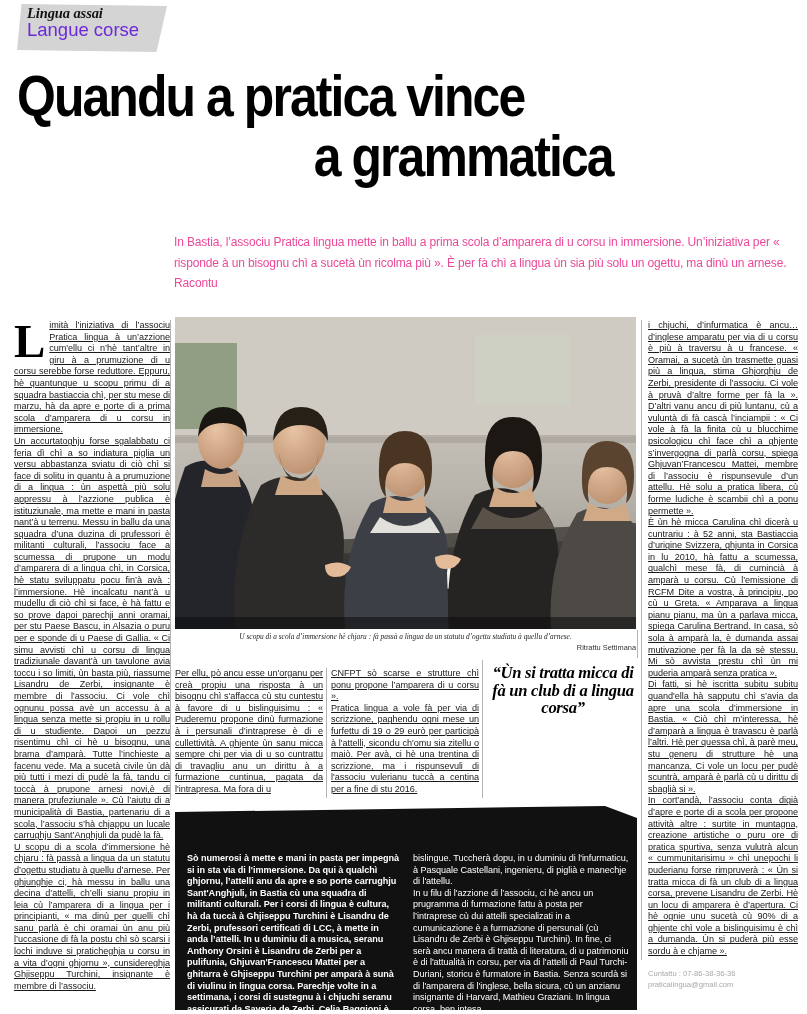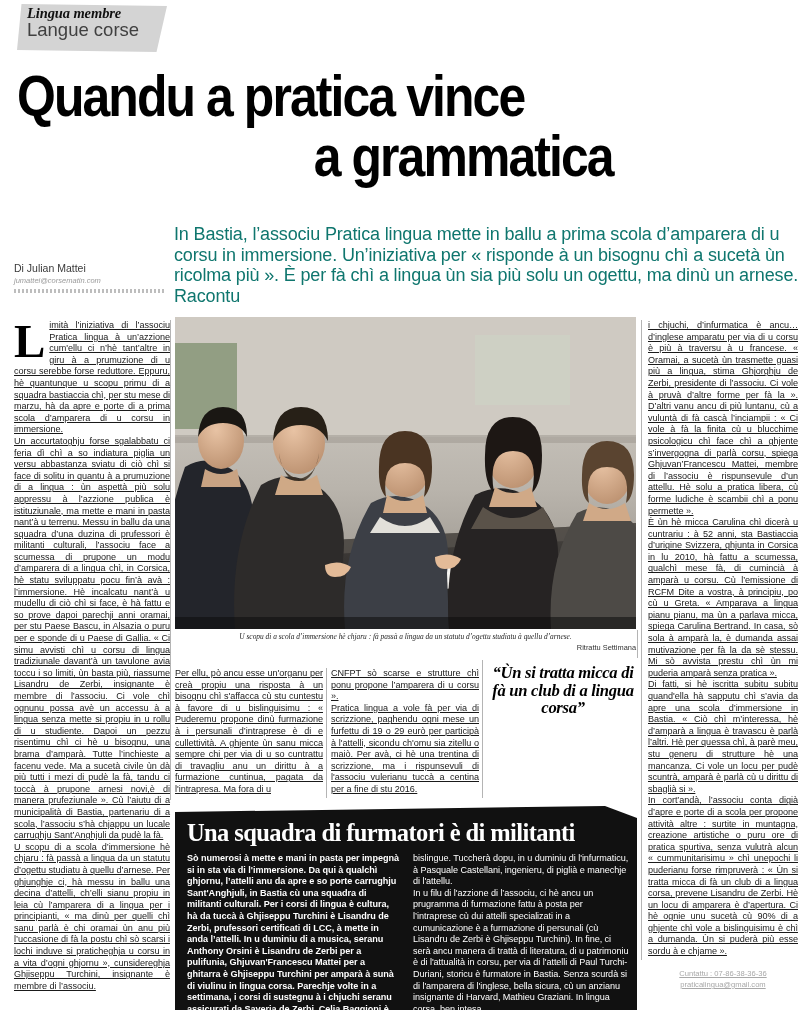--- a/index.html
+++ b/index.html
@@ -176,7 +176,7 @@
 
   <div class="masthead">
     <div class="masthead-bg"></div>
-    <div class="masthead-ital">Lingua membre</div>
+    <div class="masthead-ital">Lingua assai</div>
     <div class="masthead-fr">Langue corse</div>
   </div>
 

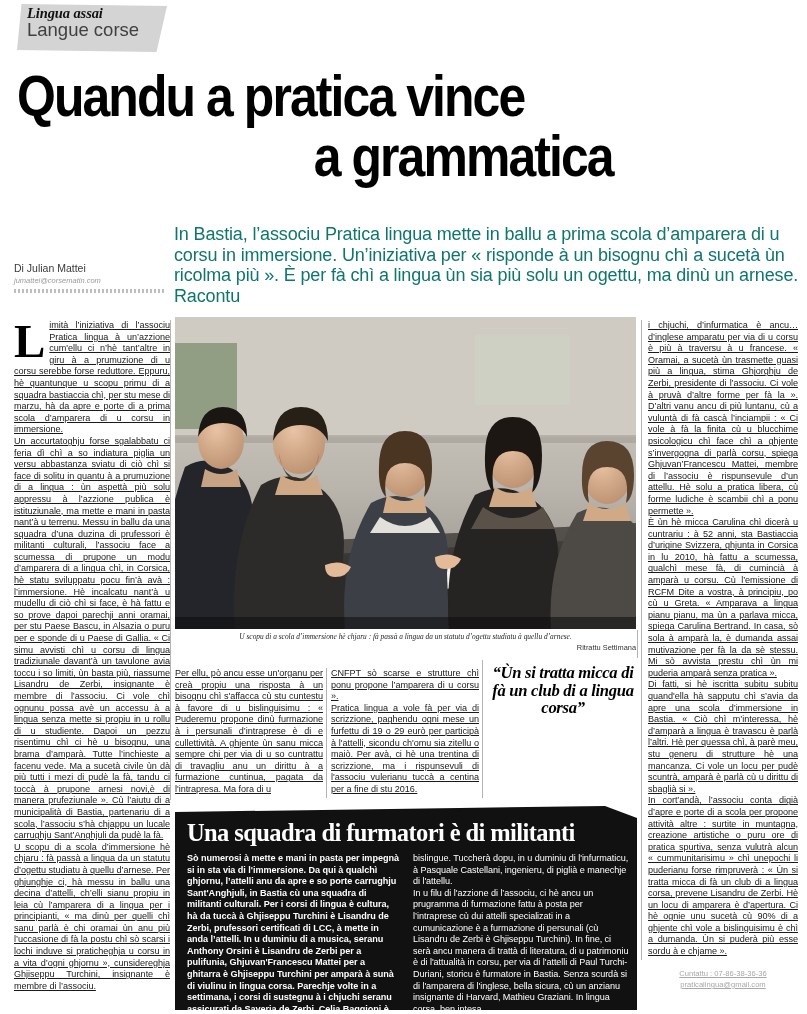--- a/index.html
+++ b/index.html
@@ -35,7 +35,7 @@
     position: relative; z-index: 2;
     font-family: "Liberation Sans", sans-serif;
     font-size: 18.5px; font-weight: 400;
-    color: #404040; line-height: 20px;
+    color: #6d28d9; line-height: 20px;
     margin-top: -1px; letter-spacing: 0px;
   }
 

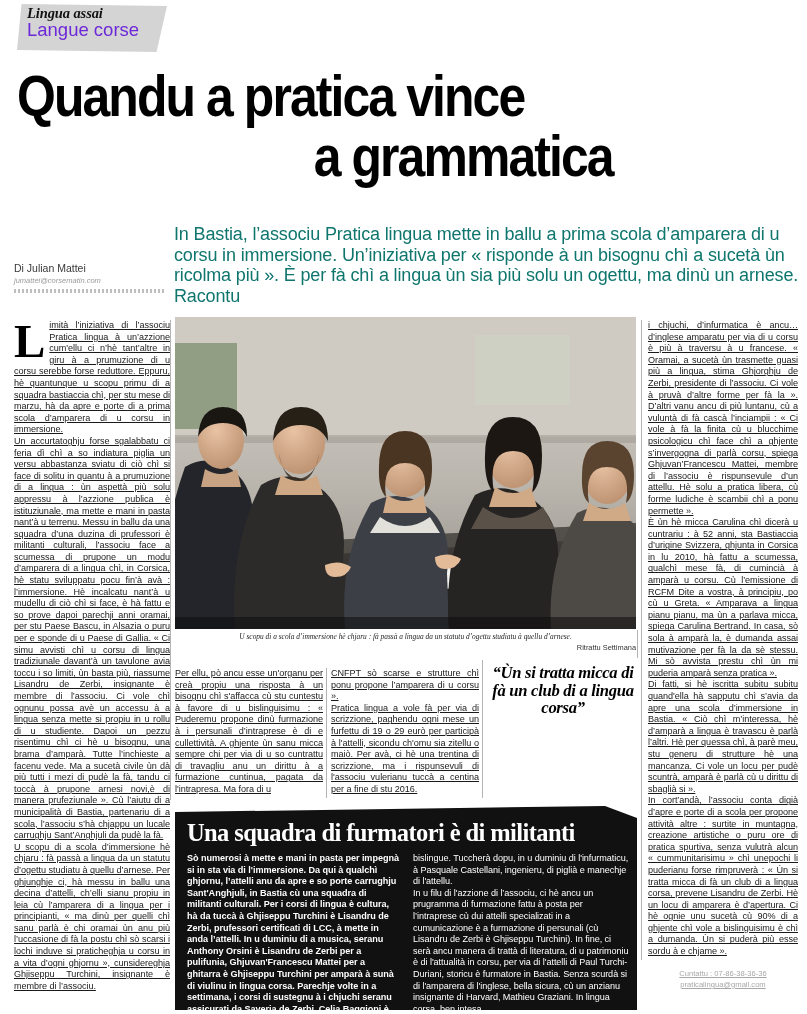--- a/index.html
+++ b/index.html
@@ -70,9 +70,9 @@
 
   
   .standfirst {
-    position: absolute; left: 174px; top: 224px; width: 628px;
-    font-size: 18px; line-height: 20.5px;
-    color: #0f766e; letter-spacing: -0.15px;
+    position: absolute; left: 174px; top: 232px; width: 628px;
+    font-size: 12px; line-height: 20.5px;
+    color: #ec4899; letter-spacing: -0.15px;
   }
 
   

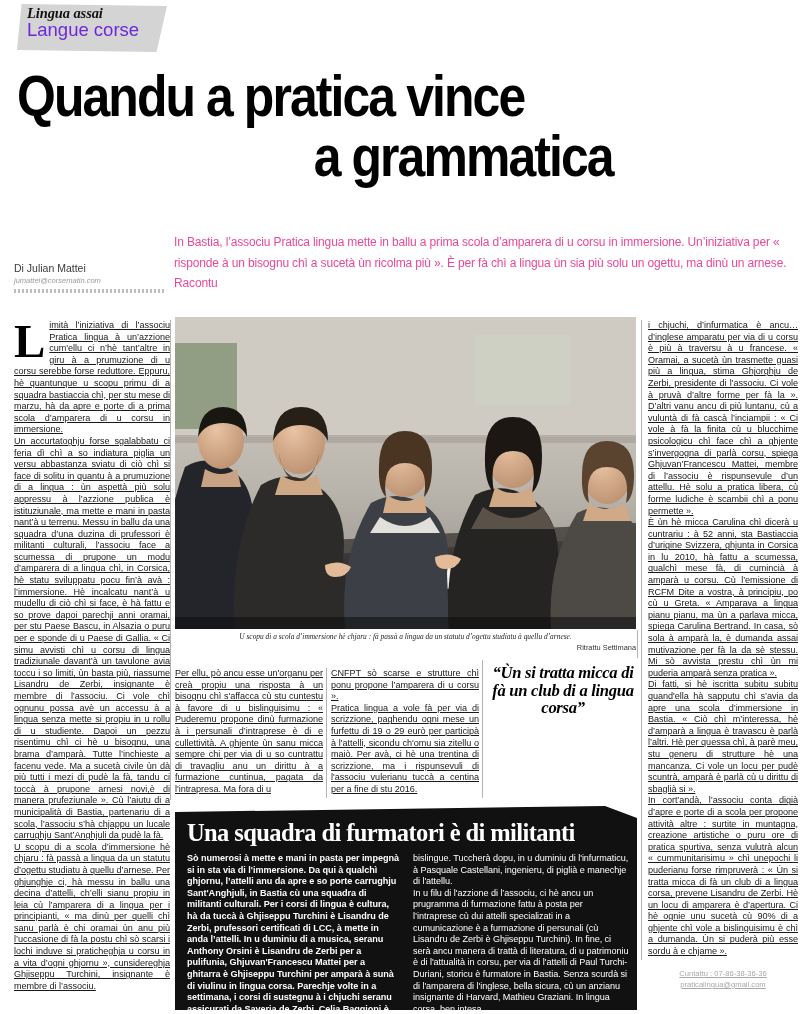--- a/index.html
+++ b/index.html
@@ -185,11 +185,6 @@
     <span class="l2">a grammatica</span>
   </h1>
 
-  <div class="byline">
-    <div class="byline-name">Di Julian Mattei</div>
-    <div class="byline-mail">jumattei@corsematin.com</div>
-    <div class="byline-rule"></div>
-  </div>
 
   <div class="standfirst">In Bastia, l’associu Pratica lingua mette in ballu a prima scola d’amparera di u corsu in immersione. Un’iniziativa per « risponde à un bisognu chì a sucetà ùn ricolma più ». È per fà chì a lingua ùn sia più solu un ogettu, ma dinù un arnese. Racontu</div>
 

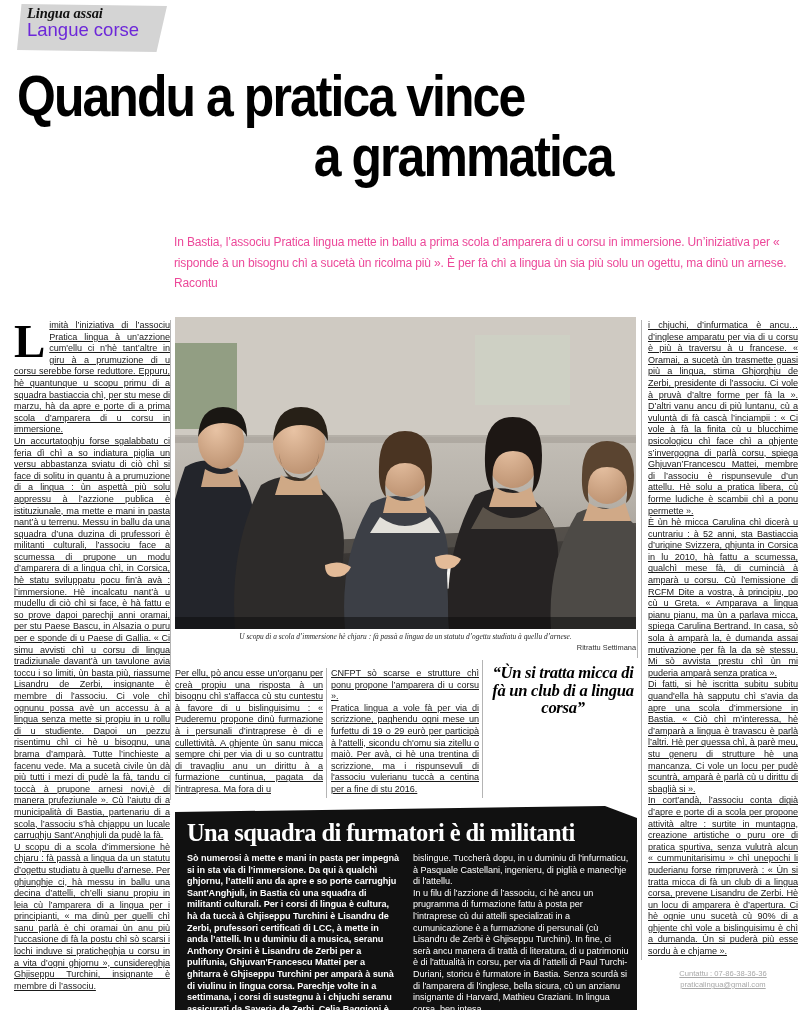--- a/index.html
+++ b/index.html
@@ -295,7 +295,6 @@
   <div class="pullquote">“Ùn si tratta micca di fà un club di a lingua corsa”</div>
 
   <div class="blackbox">
-    <div class="blackbox-title">Una squadra di furmatori è di militanti</div>
     <div class="bb-col" id="bb1">Sò numerosi à mette e mani in pasta per impegnà si in sta via di l'immersione. Da qui à qualchì ghjornu, l’attelli anu da apre e so porte carrughju Sant'Anghjuli, in Bastia cù una squadra di militanti culturali. Per i corsi di lingua è cultura, hà da tuccà à Ghjiseppu Turchini è Lisandru de Zerbi, prufessori certificati di LCC, à mette in anda l’attelli. In u duminiu di a musica, seranu Anthony Orsini è Lisandru de Zerbi per a pulifunia, Ghjuvan'Francescu Mattei per a ghitarra è Ghjiseppu Turchini per amparà à sunà di viulinu in lingua corsa. Parechje volte in a settimana, i corsi di sustegnu à i chjuchi seranu assicurati da Saveria de Zerbi, Celia Baggioni è Andrea Susini, tutte prufessore di scole</div>
     <div class="bb-col" id="bb2">
         <p>bislingue. Tuccherà dopu, in u duminiu di l'infurmaticu, à Pasquale Castellani, ingenieru, di piglià e manechje di l'attellu.</p>

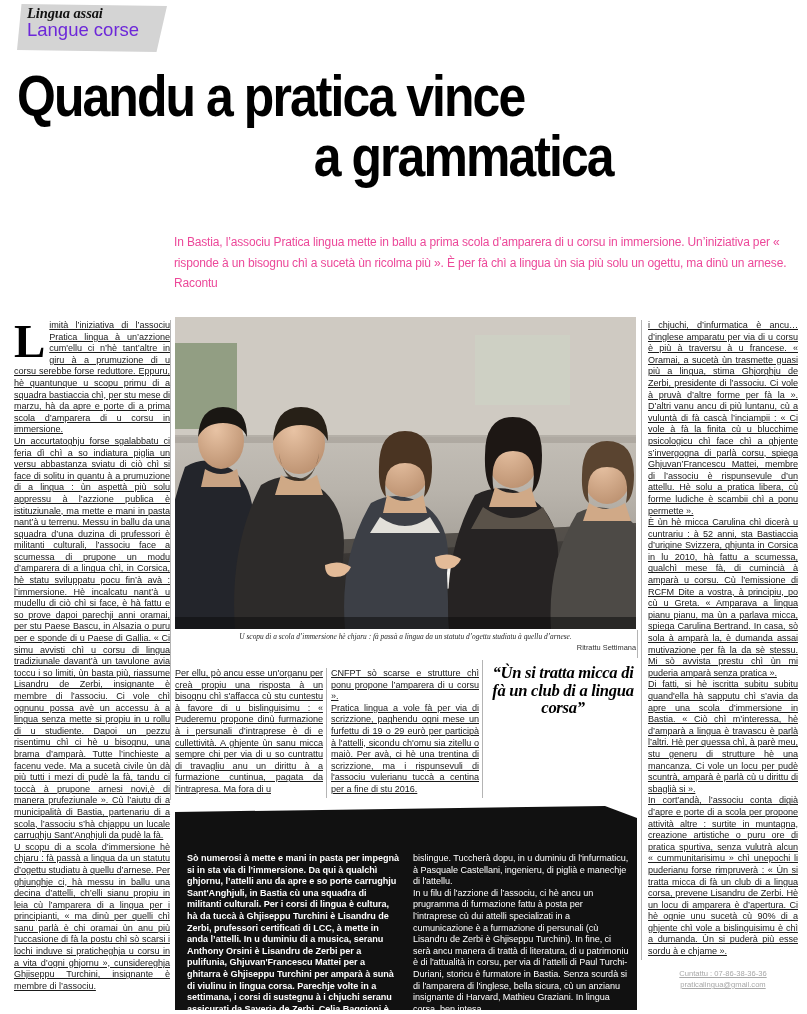--- a/index.html
+++ b/index.html
@@ -163,10 +163,9 @@
   
   .contact {
     position: absolute; left: 648px; top: 968px; width: 150px;
-    text-align: center;
+    text-align: left;
     font-size: 7.6px; line-height: 11px;
     color: #a8a8a8;
-    text-decoration: underline;
   }
 </style>
 </head>

